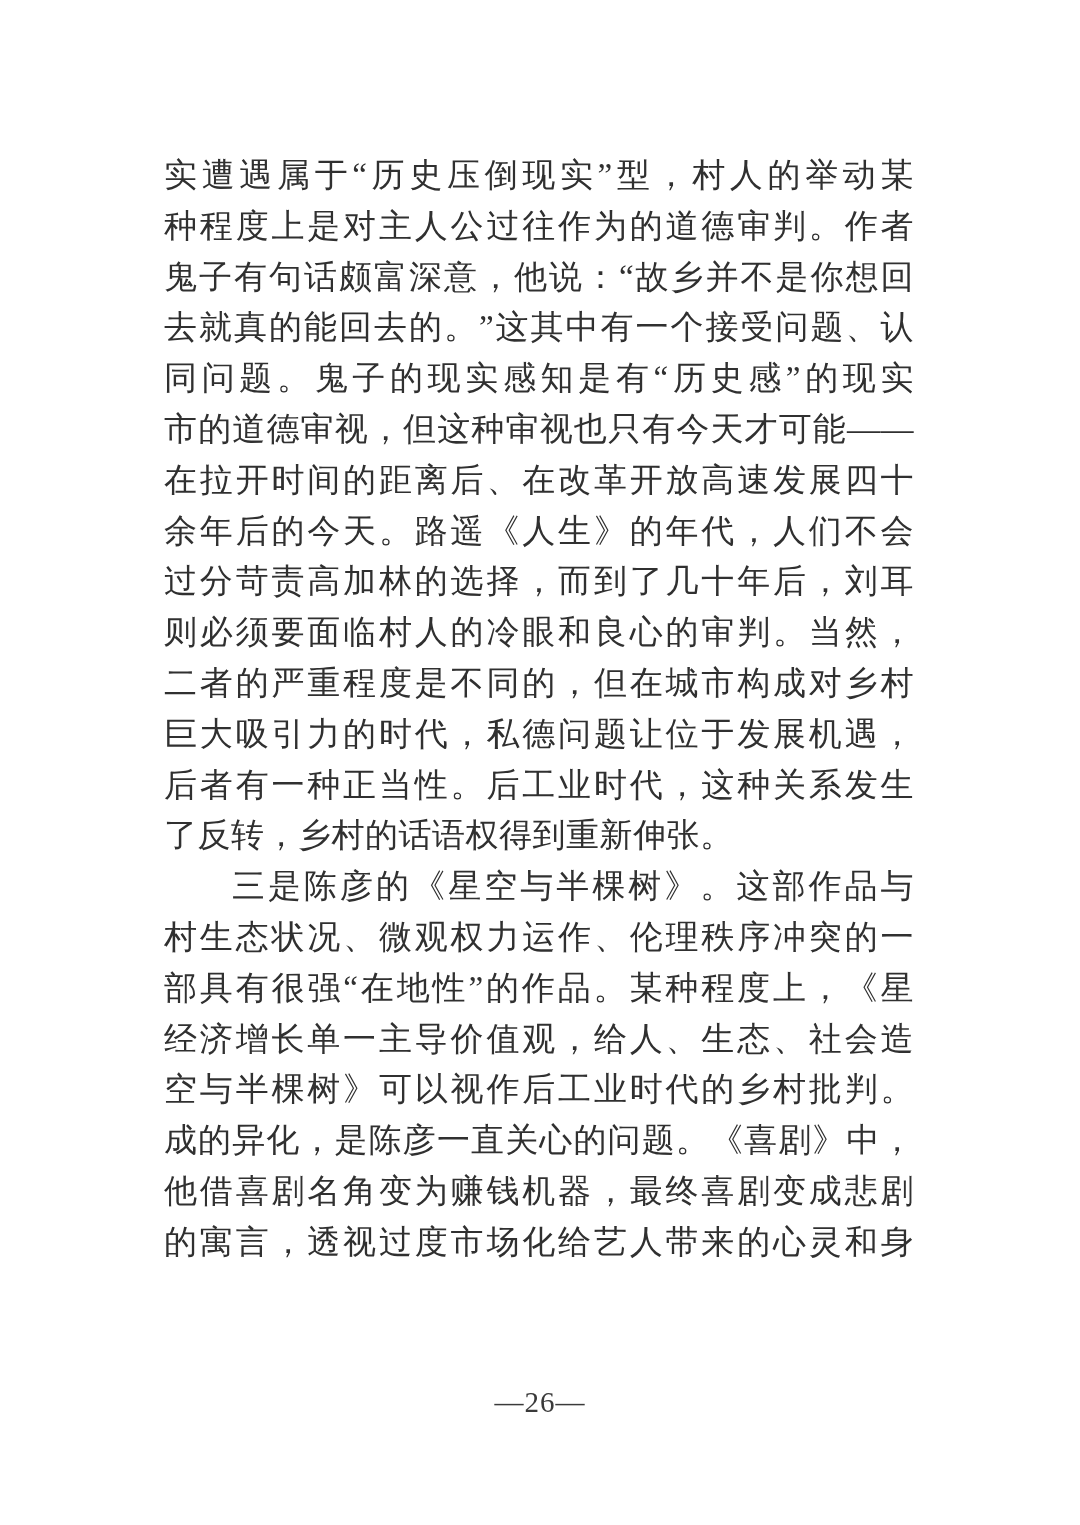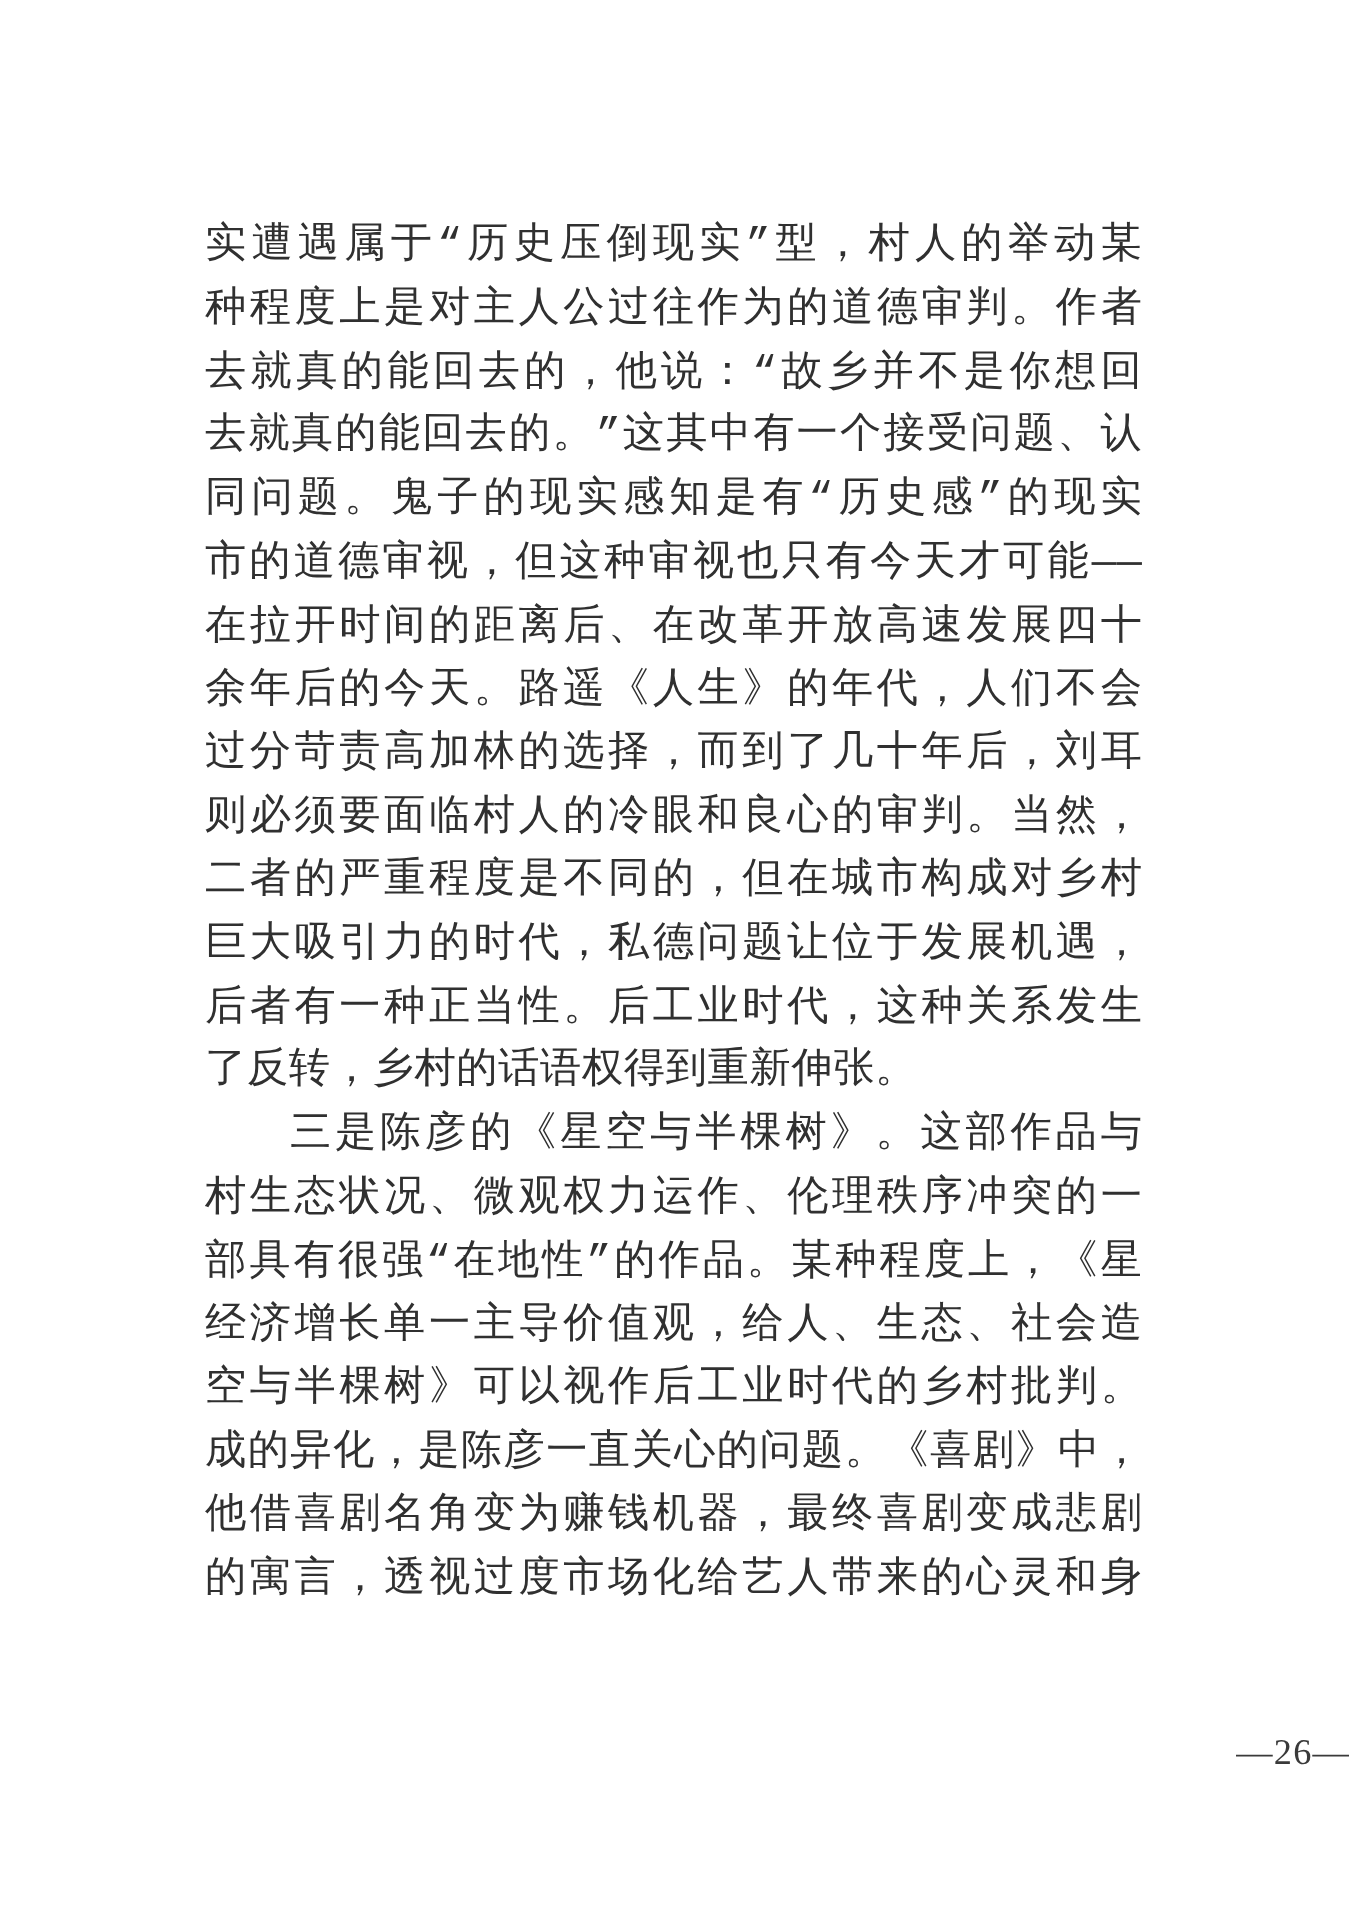--- a/index.html
+++ b/index.html
@@ -23,9 +23,8 @@
   .text-block {
     position: absolute;
     left: 164px;
-    top: 172px;
+    top: 150px;
     width: 750px;
-    font-family: Liberation Mono, monospace;
   }
   .line {
     font-size: 33px;

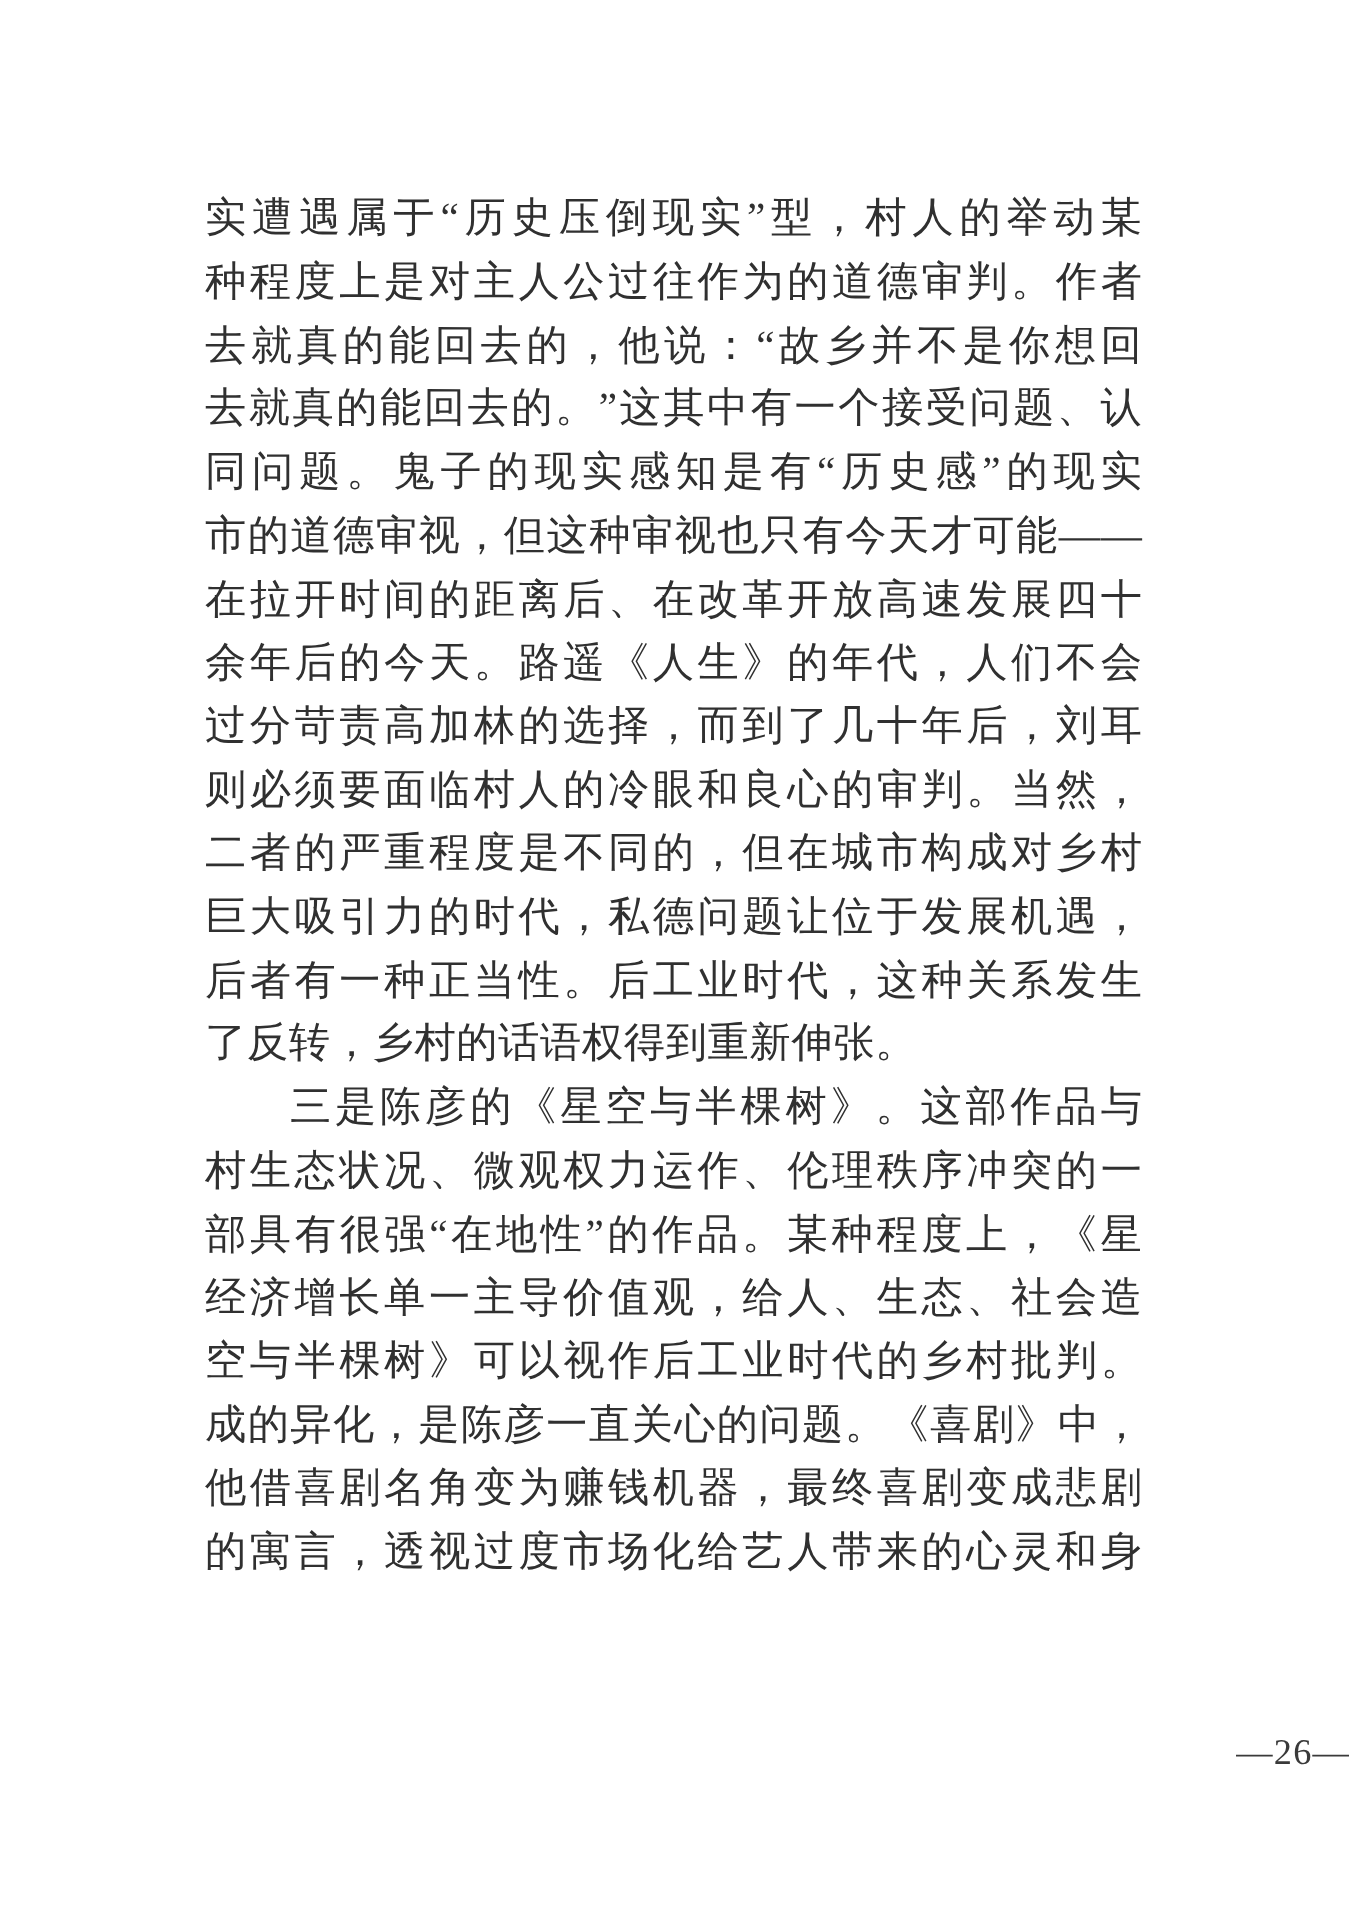--- a/index.html
+++ b/index.html
@@ -62,7 +62,7 @@
   <div class="text-block">
     <div class="line">实遭遇属于“历史压倒现实”型，村人的举动某</div>
     <div class="line">种程度上是对主人公过往作为的道德审判。作者</div>
-    <div class="line">去就真的能回去的，他说：“故乡并不是你想回</div>
+    <div class="line">鬼子有句话颇富深意，他说：“故乡并不是你想回</div>
     <div class="line">去就真的能回去的。”这其中有一个接受问题、认</div>
     <div class="line">同问题。鬼子的现实感知是有“历史感”的现实</div>
     <div class="line">市的道德审视，但这种审视也只有今天才可能——</div>

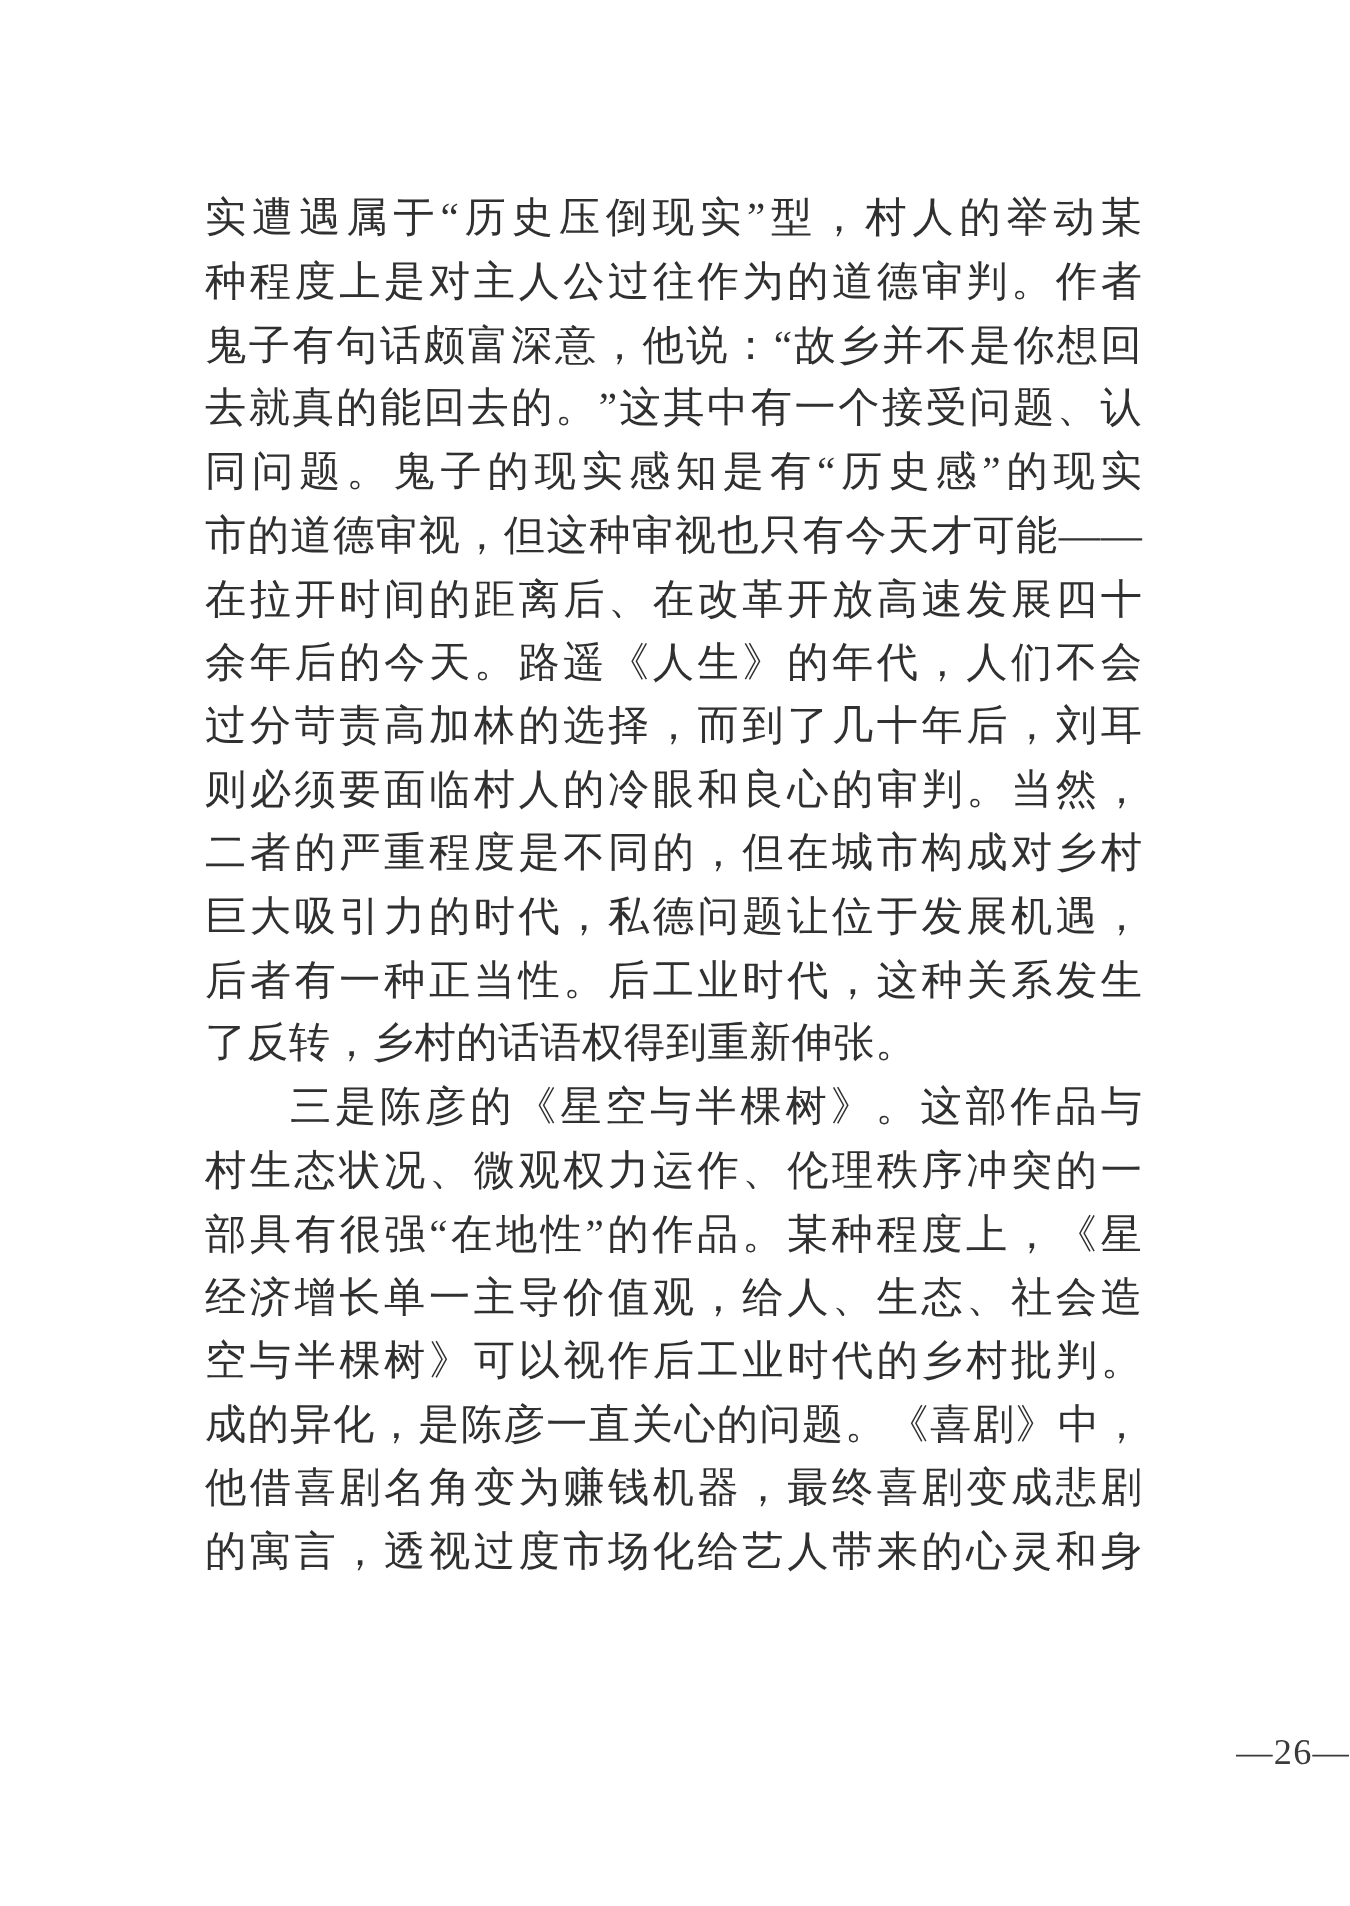--- a/index.html
+++ b/index.html
@@ -48,7 +48,7 @@
     left: 0;
     top: 1386px;
     width: 100%;
-    text-align: right;
+    text-align: center;
     font-size: 29px;
     color: #3a3a3a;
     letter-spacing: 1px;

